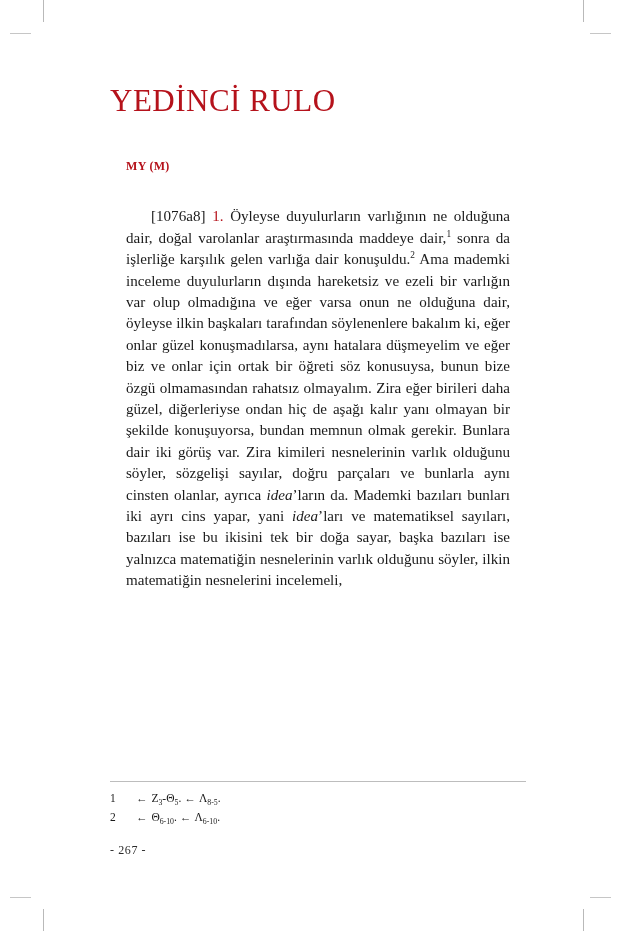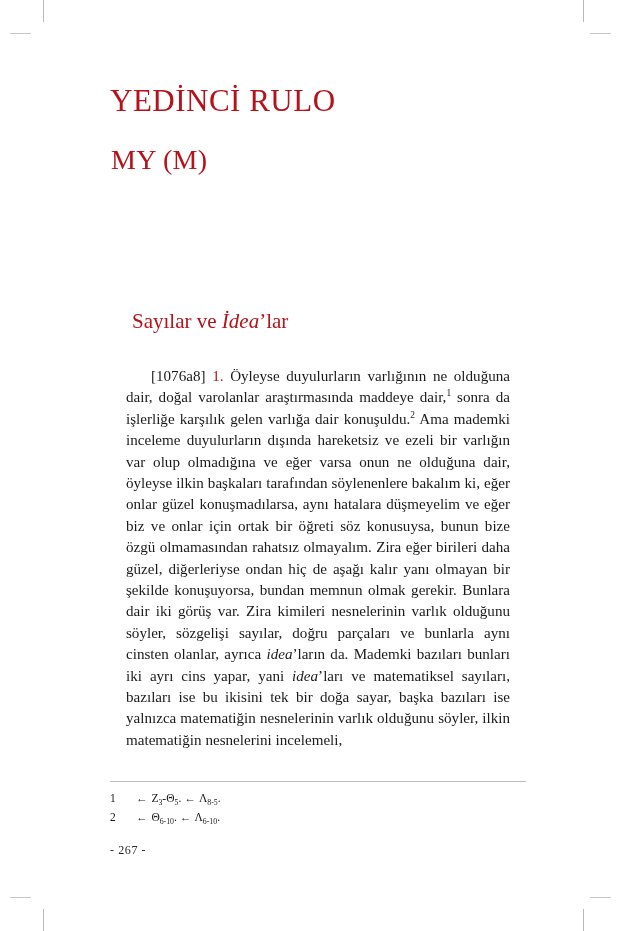--- a/index.html
+++ b/index.html
@@ -54,10 +54,10 @@
   }
 
   .chapter-subtitle {
-    margin: 1px;
+    margin: 16px;
     padding-top: 26px;
-    font-size: 28px;
-    font-weight: normal;
+    font-size: 12px;
+    font-weight: bold;
     letter-spacing: 0.3px;
     color: #b5121b;
     line-height: 1.1;

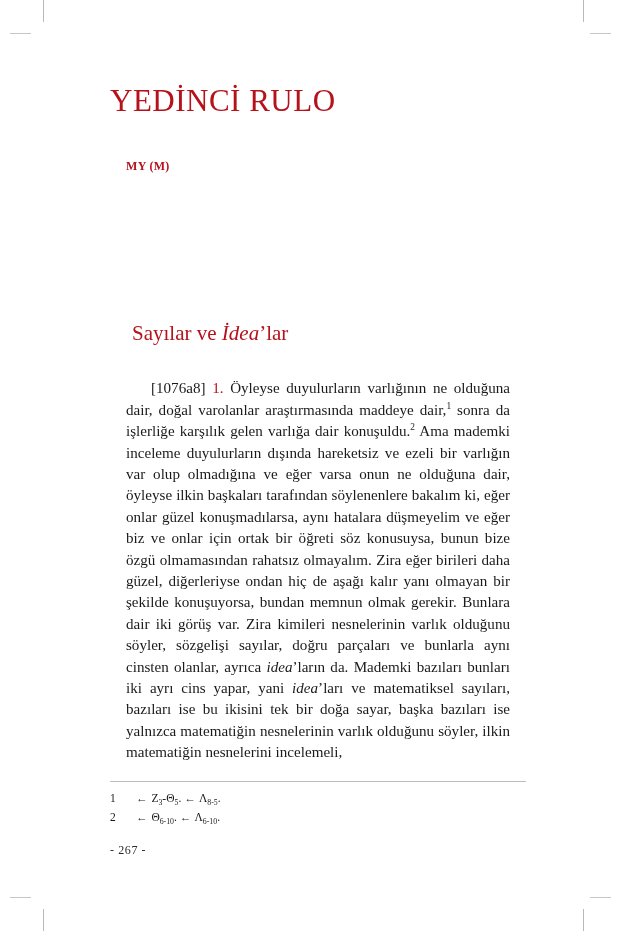--- a/index.html
+++ b/index.html
@@ -155,7 +155,6 @@
 
   <h2 class="chapter-subtitle">MY (M)</h2>
 
-  <h3 class="section-heading"><span>Sayılar ve </span><i>İdea</i><span>’lar</span></h3>
 
   <p class="body-text"><span>[1076a8]</span> <span class="marker-num">1.</span><span> Öyleyse duyulurların varlığının ne olduğuna dair, doğal varolanlar araştırmasında maddeye dair,</span><sup>1</sup><span> sonra da işlerliğe karşılık gelen varlığa dair konuşuldu.</span><sup>2</sup><span> Ama mademki inceleme duyulurların dışında hareketsiz ve ezeli bir varlığın var olup olmadığına ve eğer varsa onun ne olduğuna dair, öyleyse ilkin başkaları tarafından söylenenlere bakalım ki, eğer onlar güzel konuşmadılarsa, aynı hatalara düşmeyelim ve eğer biz ve onlar için ortak bir öğreti söz konusuysa, bunun bize özgü olmamasından rahatsız olmayalım. Zira eğer birileri daha güzel, diğerleriyse ondan hiç de aşağı kalır yanı olmayan bir şekilde konuşuyorsa, bundan memnun olmak gerekir. Bunlara dair iki görüş var. Zira kimileri nesnelerinin varlık olduğunu söyler, sözgelişi sayılar, doğru parçaları ve bunlarla aynı cinsten olanlar, ayrıca </span><i>idea</i><span>’ların da. Mademki bazıları bunları iki ayrı cins yapar, yani </span><i>idea</i><span>’ları ve matematiksel sayıları, bazıları ise bu ikisini tek bir doğa sayar, başka bazıları ise yalnızca matematiğin nesnelerinin varlık olduğunu söyler, ilkin matematiğin nesnelerini incelemeli,</span></p>
 

